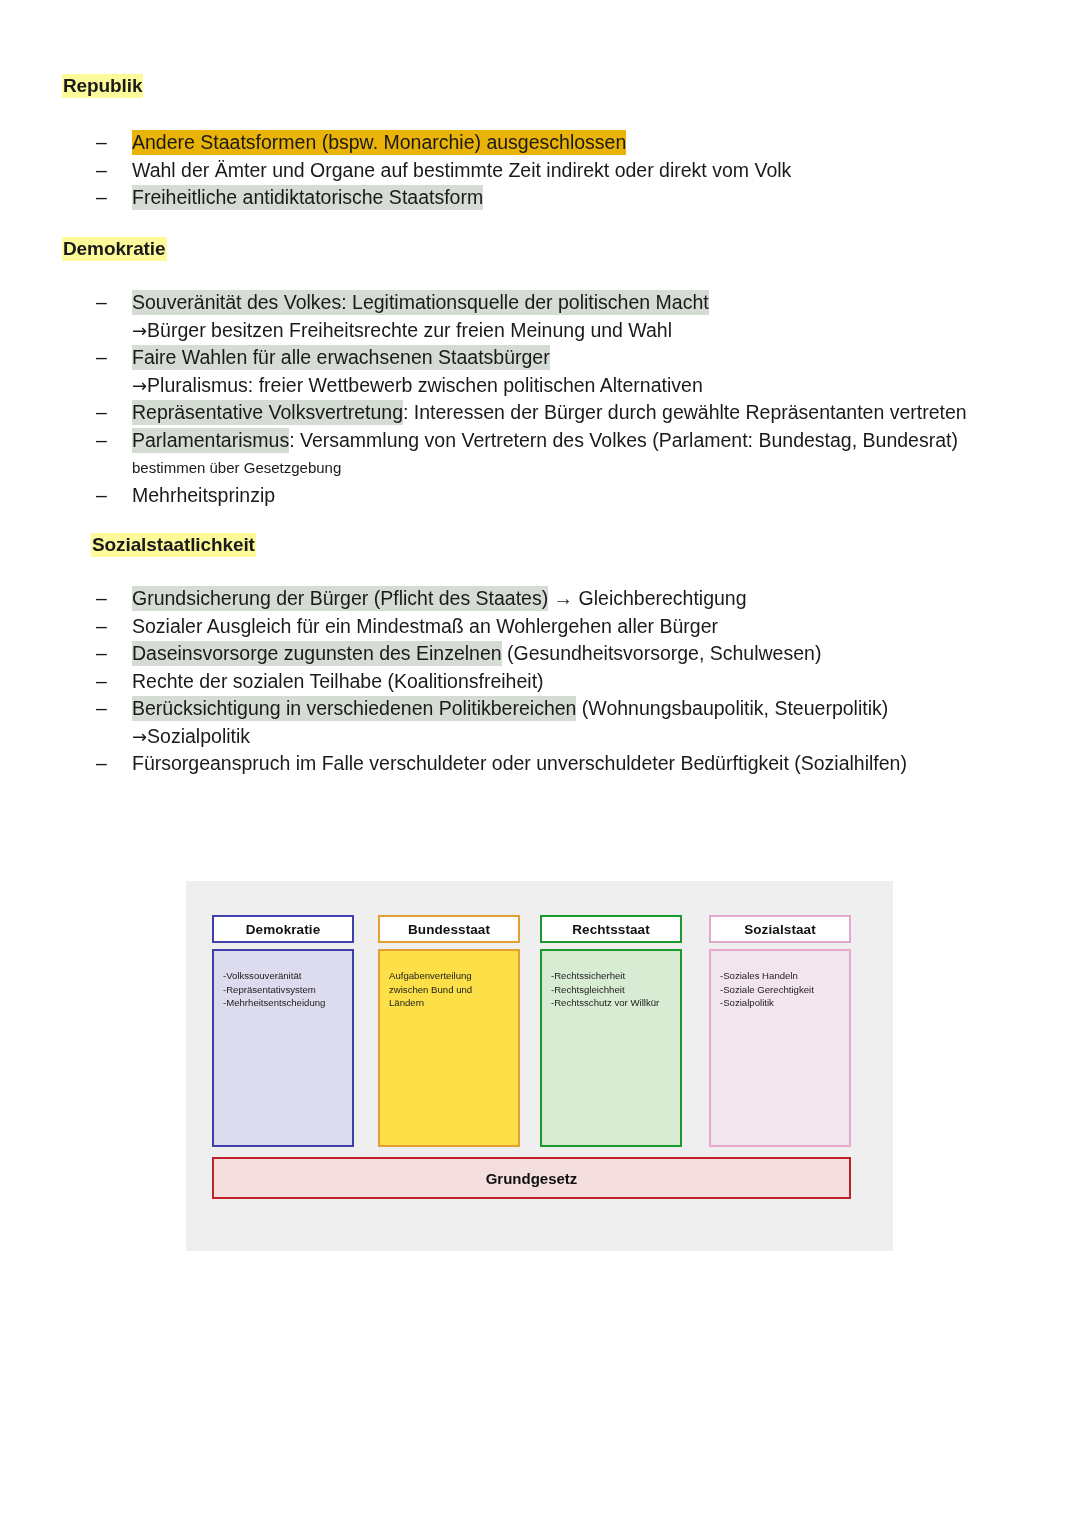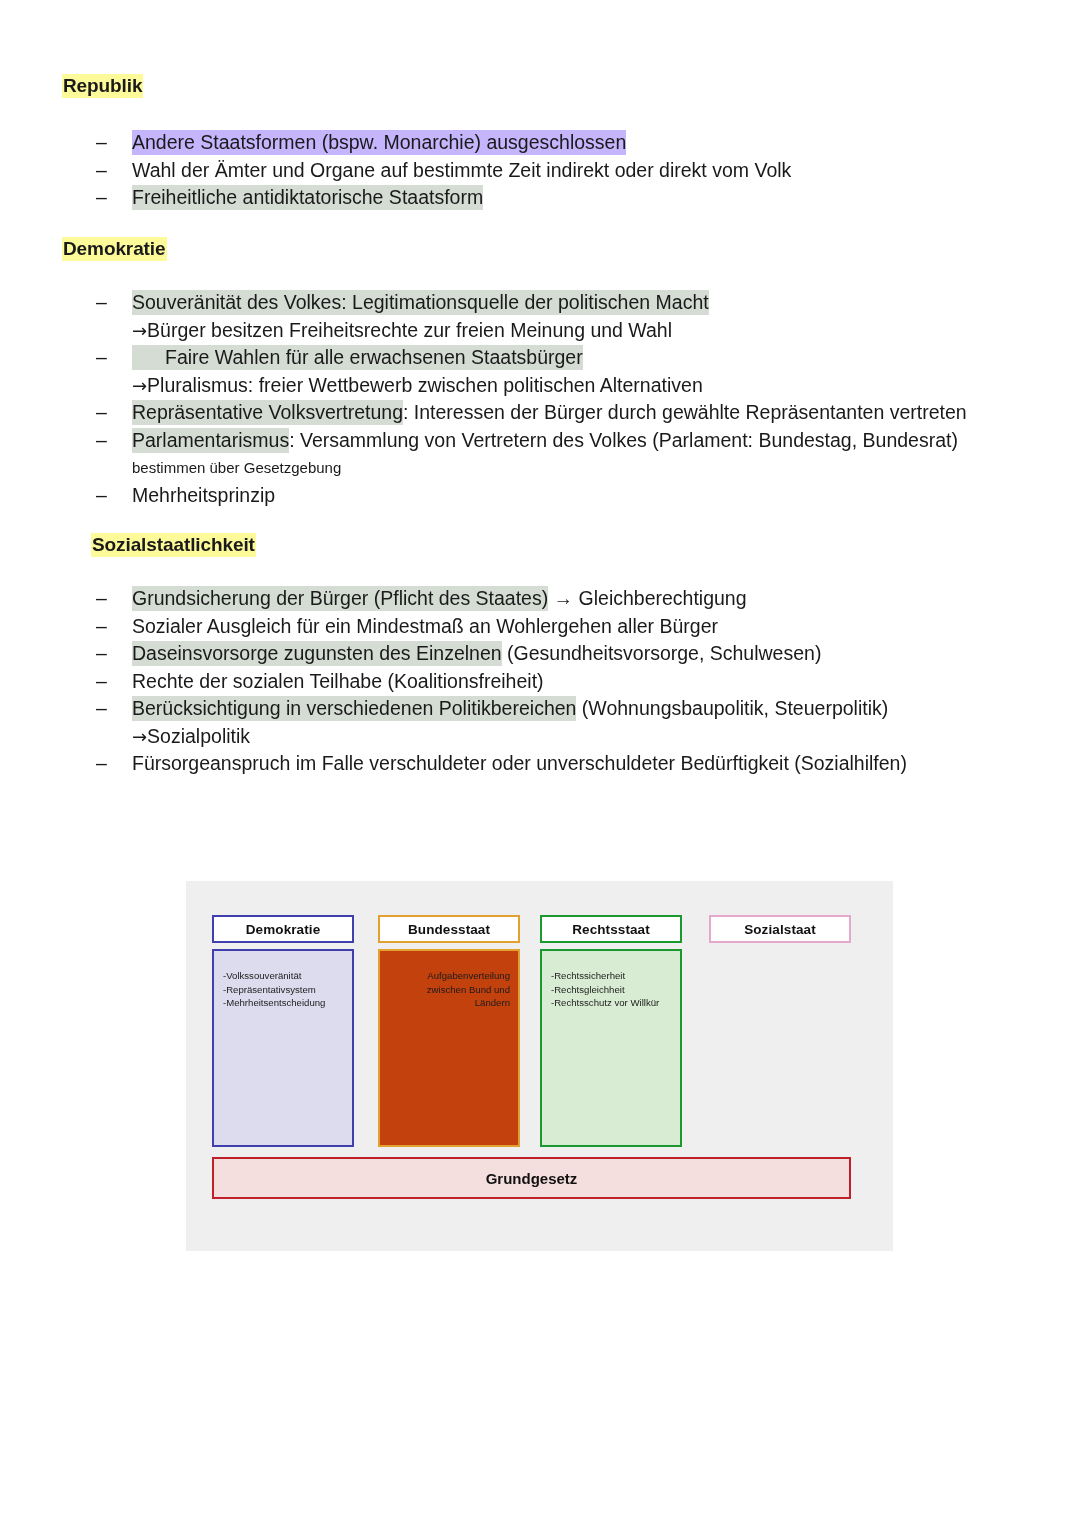--- a/index.html
+++ b/index.html
@@ -171,7 +171,7 @@
     <span class="hl" style="background: rgb(253, 250, 154);">Republik</span>
   </div>
   <div class="list" id="list-0" style="top:120px;">
-      <div class="li"><span class="dash">–</span><span class="g" style="background: #c4b5fd;">Andere Staatsformen (bspw. Monarchie) ausgeschlossen</span></div>
+      <div class="li"><span class="dash">–</span><span class="g" style="background: #eab308;">Andere Staatsformen (bspw. Monarchie) ausgeschlossen</span></div>
       <div class="li"><span class="dash">–</span><span>Wahl der Ämter und Organe auf bestimmte Zeit indirekt oder direkt vom Volk</span></div>
       <div class="li"><span class="dash">–</span><span class="g" style="background: rgb(212, 220, 212);">Freiheitliche antidiktatorische Staatsform</span></div>
     </div>

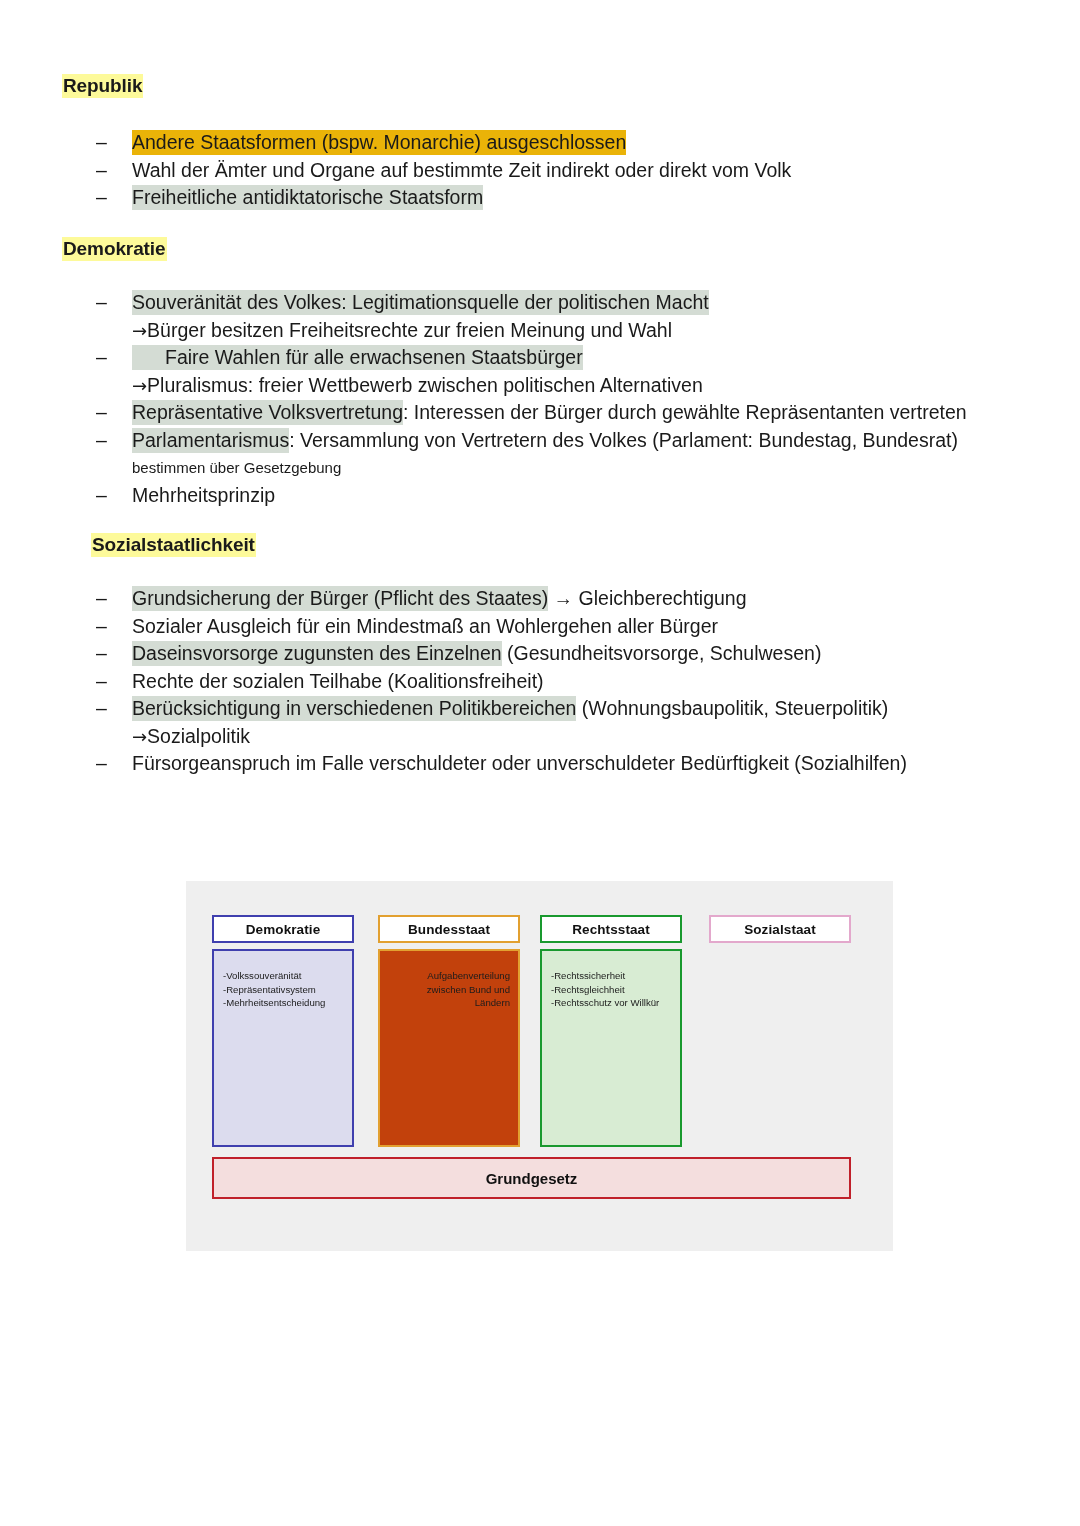--- a/index.html
+++ b/index.html
@@ -182,7 +182,7 @@
   <div class="list" id="list-1" style="top:280px;">
       <div class="li"><span class="dash">–</span><span class="g" style="background: rgb(212, 220, 212);">Souveränität des Volkes: Legitimationsquelle der politischen Macht</span></div>
       <div class="sub"><span class="dash arrow" style="left: 0px;">→</span><span>Bürger besitzen Freiheitsrechte zur freien Meinung und Wahl</span></div>
-      <div class="li"><span class="dash">–</span><span class="g" style="background: rgb(212, 220, 212); padding-left: 33px;">Faire Wahlen für alle erwachsenen Staatsbürger</span></div>
+      <div class="li"><span class="dash">–</span><span class="g" style="background: rgb(212, 220, 212);">Faire Wahlen für alle erwachsenen Staatsbürger</span></div>
       <div class="sub"><span class="dash arrow" style="left: 0px;">→</span><span>Pluralismus: freier Wettbewerb zwischen politischen Alternativen</span></div>
       <div class="li"><span class="dash">–</span><span class="g" style="background: rgb(212, 220, 212);">Repräsentative Volksvertretung</span><span>: Interessen der Bürger durch gewählte Repräsentanten vertreten</span></div>
       <div class="li"><span class="dash">–</span><span class="g" style="background: rgb(212, 220, 212);">Parlamentarismus</span><span>: Versammlung von Vertretern des Volkes (Parlament: Bundestag, Bundesrat)</span></div>

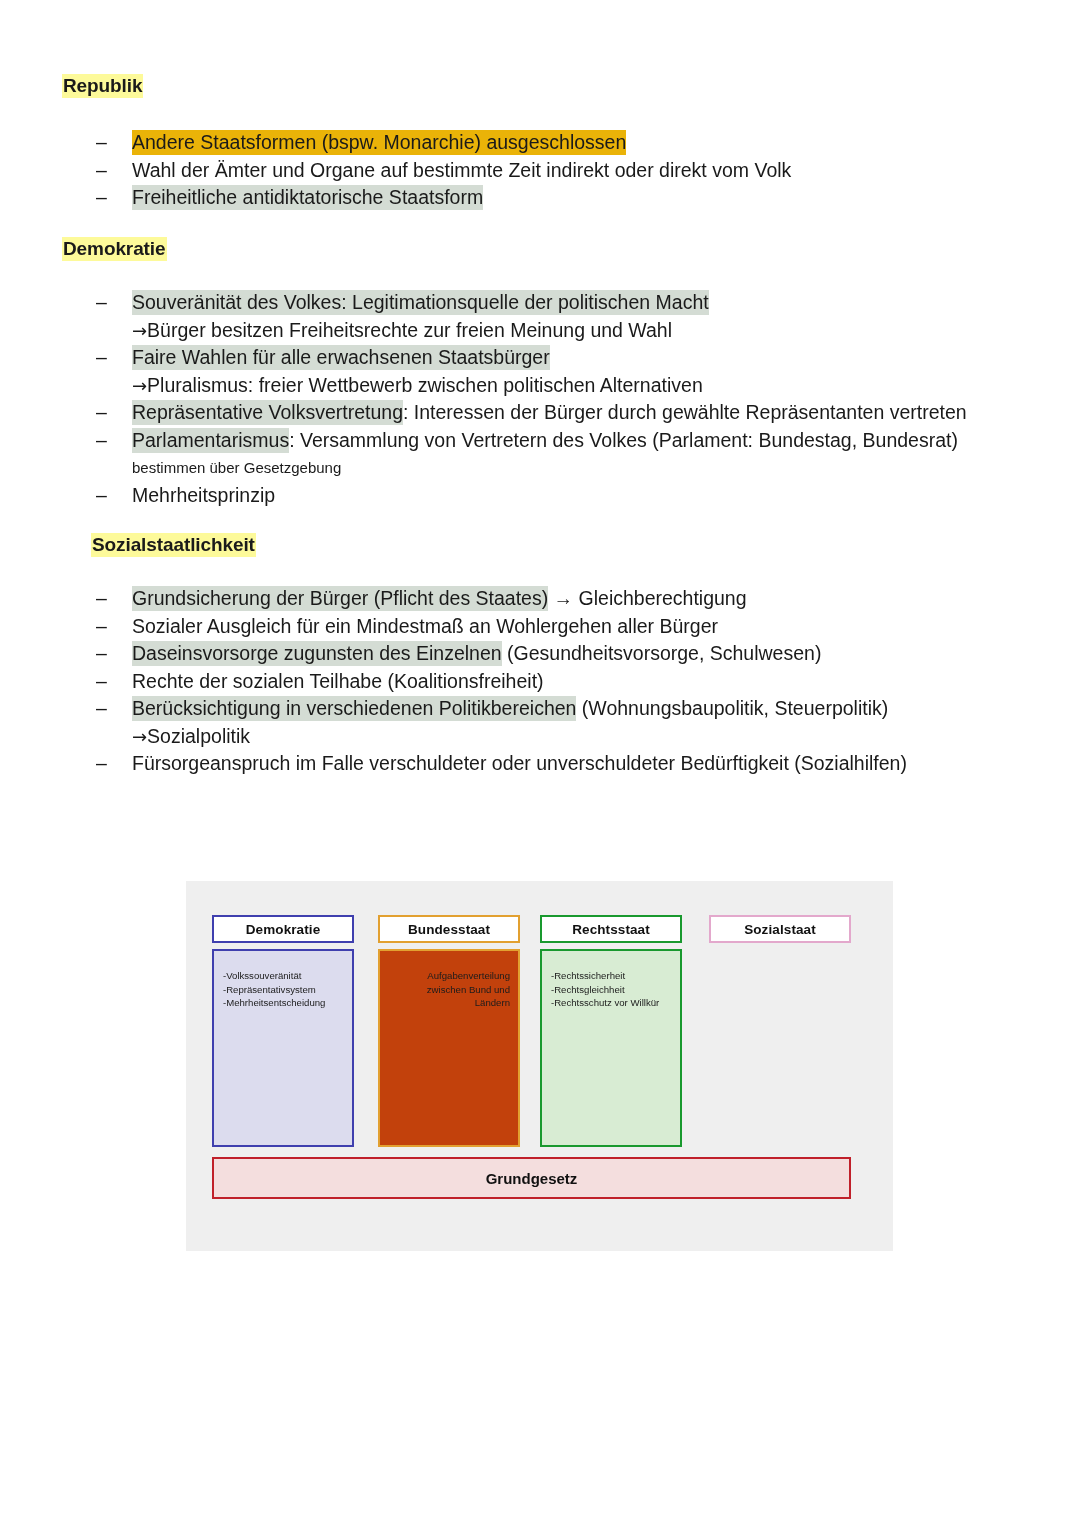--- a/index.html
+++ b/index.html
@@ -215,7 +215,7 @@
         </div>
         <div class="col col-1 c-bun">
           <div class="col-title" style="border-color: rgb(226, 160, 48);">Bundesstaat</div>
-          <div class="col-body" style="border-color: rgb(226, 160, 48); background: #c2410c; text-align: right;">
+          <div class="col-body" style="border-color: rgb(226, 160, 48); background: #fde047;">
             <div class="bline">Aufgabenverteilung</div>
             <div class="bline">zwischen Bund und</div>
             <div class="bline">Ländern</div>

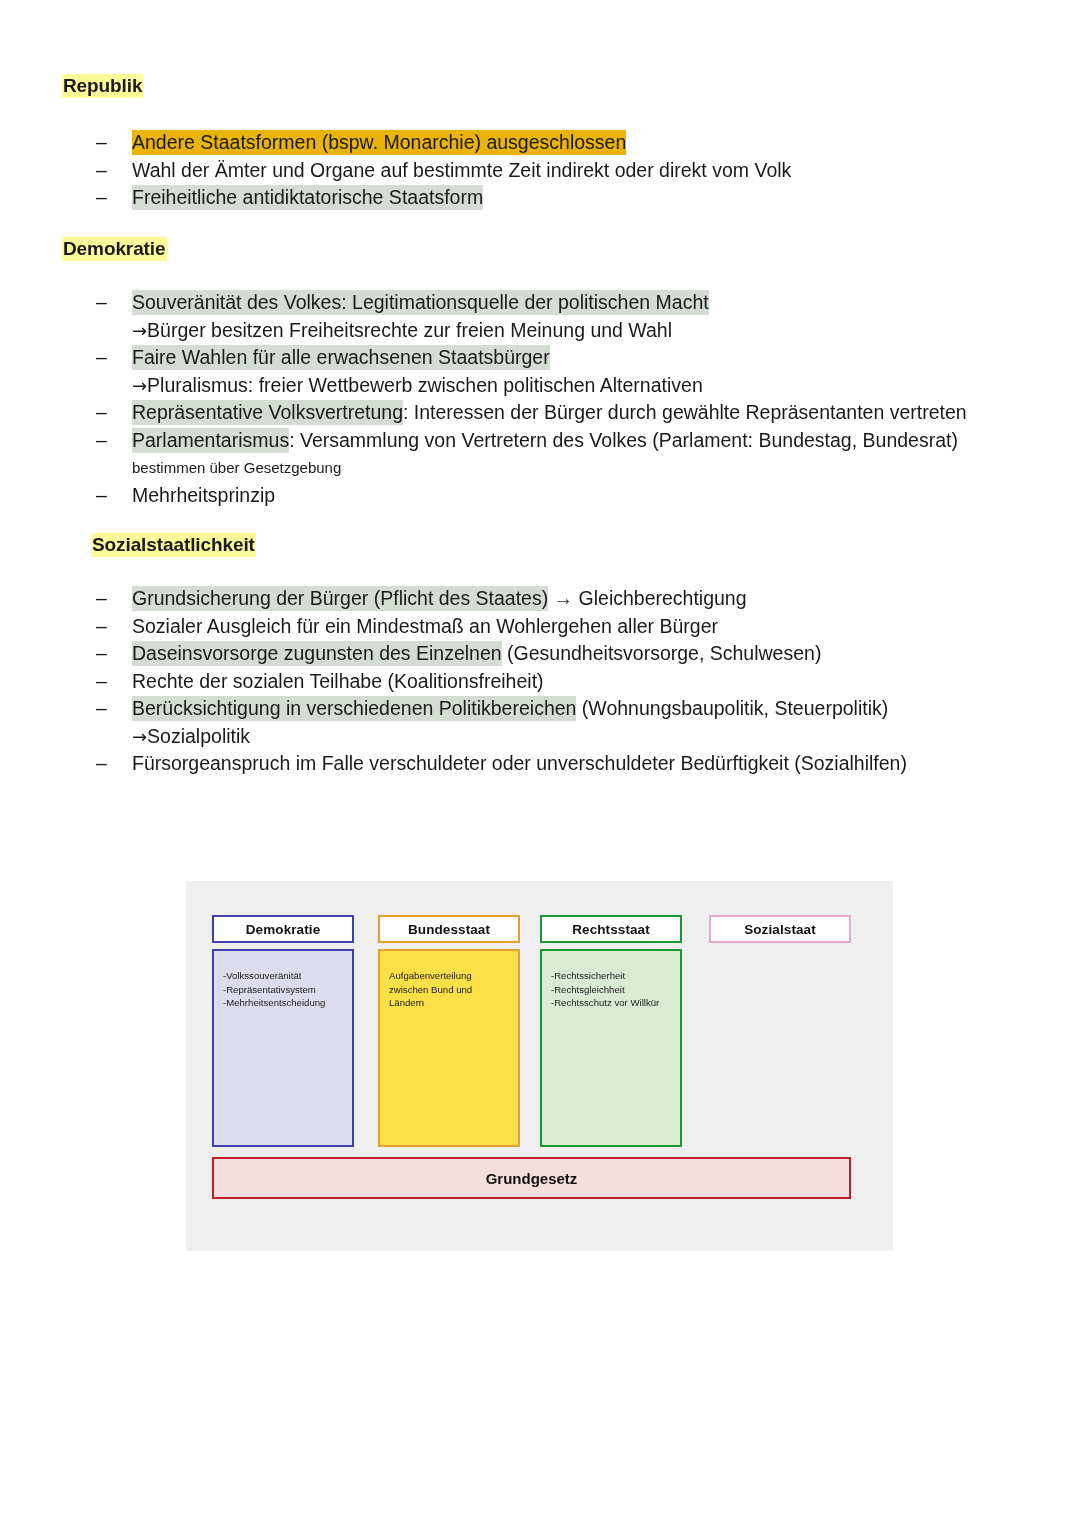--- a/index.html
+++ b/index.html
@@ -231,6 +231,11 @@
         </div>
         <div class="col col-3 c-soz">
           <div class="col-title" style="border-color: rgb(227, 168, 204);">Sozialstaat</div>
+          <div class="col-body" style="border-color: rgb(227, 168, 204); background: rgb(243, 229, 237);">
+            <div class="bline">-Soziales Handeln</div>
+            <div class="bline">-Soziale Gerechtigkeit</div>
+            <div class="bline">-Sozialpolitik</div>
+          </div>
         </div>
       </div>
     <div class="footer-bar" style="border-color: rgb(192, 32, 42); background: rgb(244, 222, 222);">

